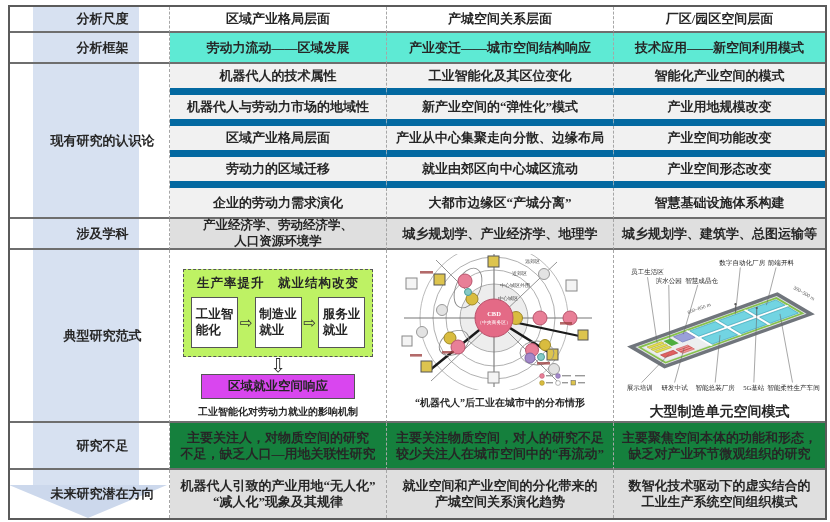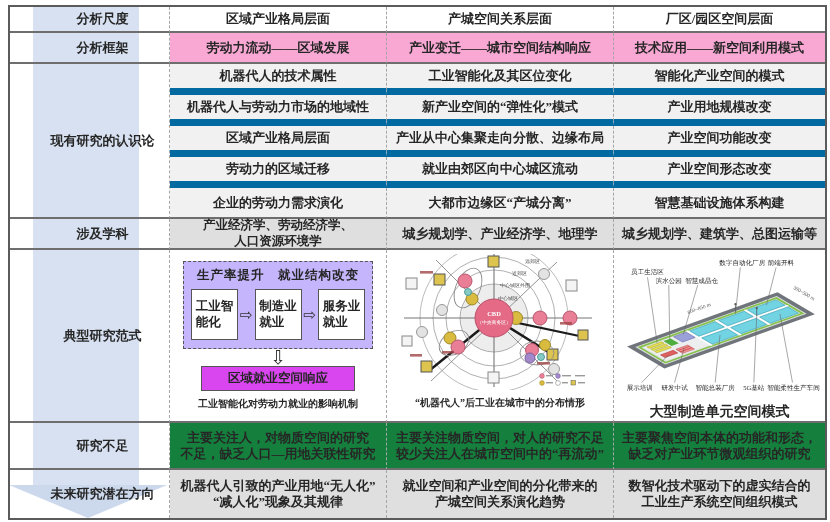--- a/index.html
+++ b/index.html
@@ -18,7 +18,7 @@
   .bR{border-right:1px dashed #a6a6a6;}
   .bB{border-bottom:2px solid #6e6e6e;}
   .bBs{border-bottom:7px solid #0369a1;}
-  .bg1{background:#f9a8d4;}
+  .bg1{background:#5eead4;}
   .bg2{background:#f1f1f1;}
   .bg3{background:#dfdfdf;}
   .bg4{background:#15803d;}

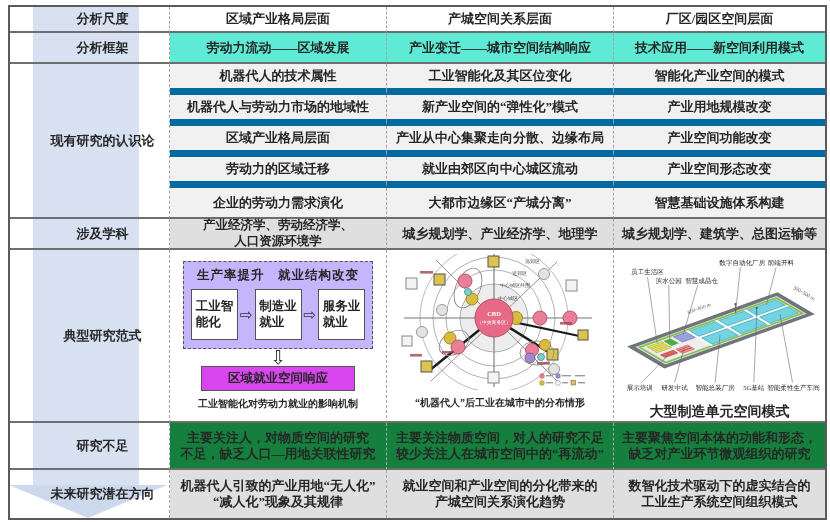--- a/index.html
+++ b/index.html
@@ -26,7 +26,7 @@
   .pcell{position:relative;display:flex;flex-direction:column;align-items:center;
          justify-content:flex-start;}
   
-  .dashedbox{border:1.5px dashed #555;padding:5px 7px 8px 7px;margin-top:11px;background:#c4b5fd;}
+  .dashedbox{border:1.5px dashed #555;padding:5px 7px 8px 7px;margin-top:19px;background:#bef264;}
   .dbt{font-size:12.5px;font-weight:700;text-align:center;margin-bottom:5px;letter-spacing:1px;}
   .dbr{display:flex;align-items:center;justify-content:center;gap:1px;}
   .step{border:1.3px solid #555;width:45px;height:49px;display:flex;align-items:center;

